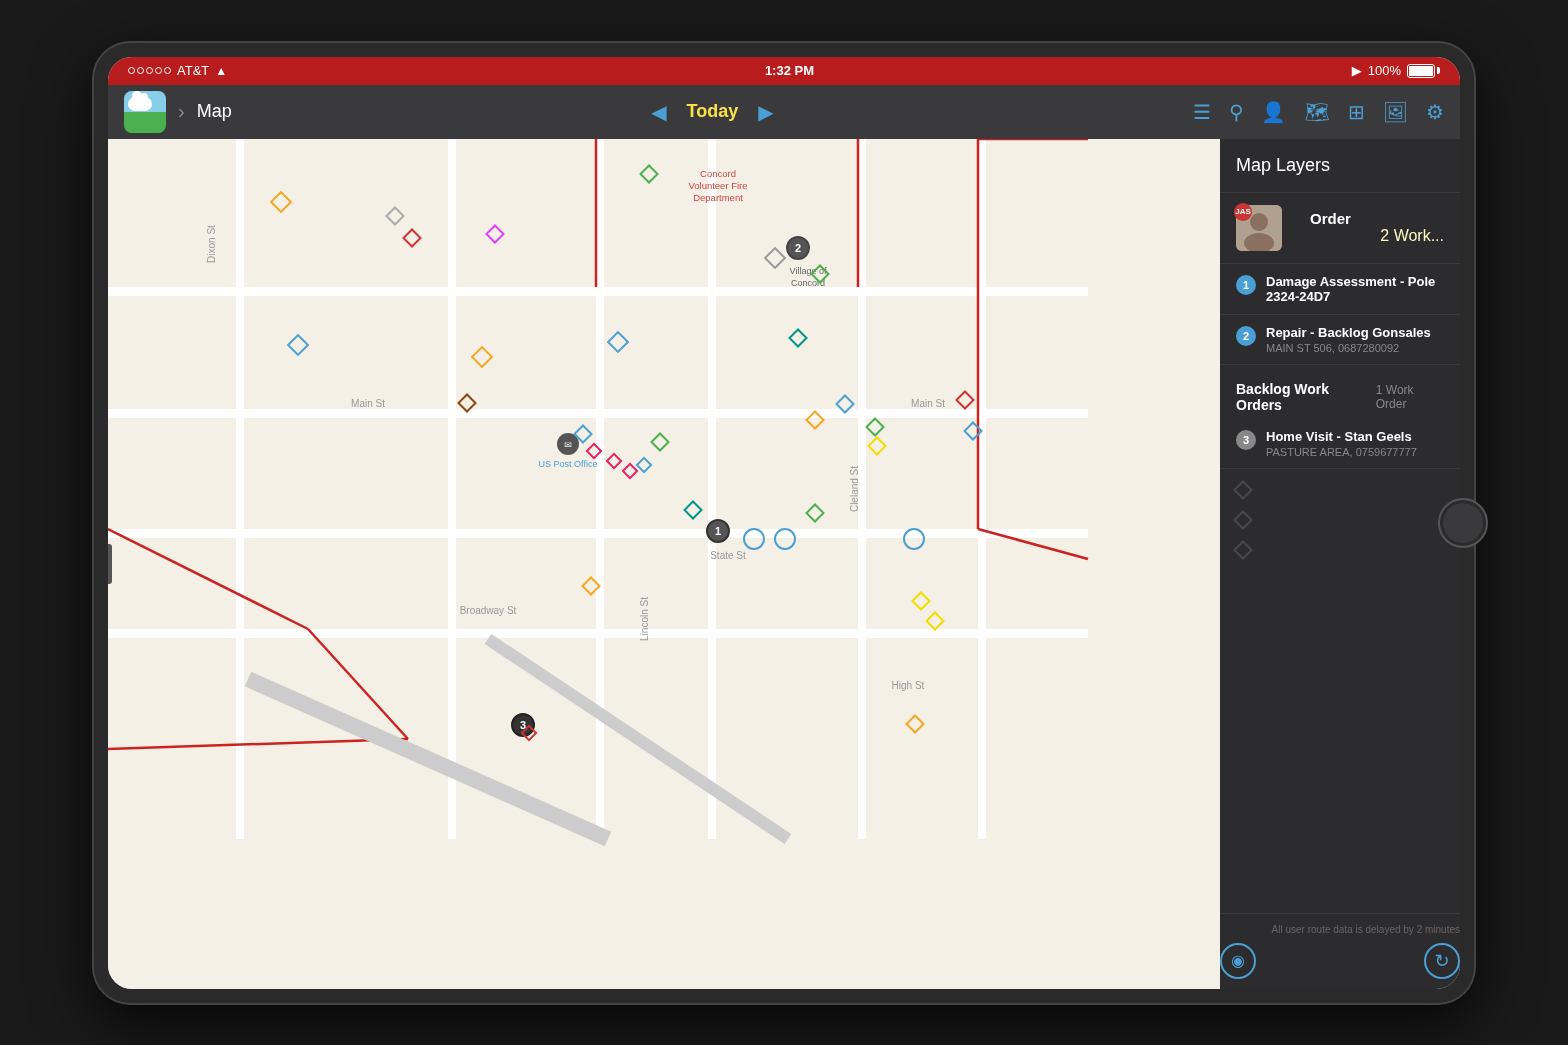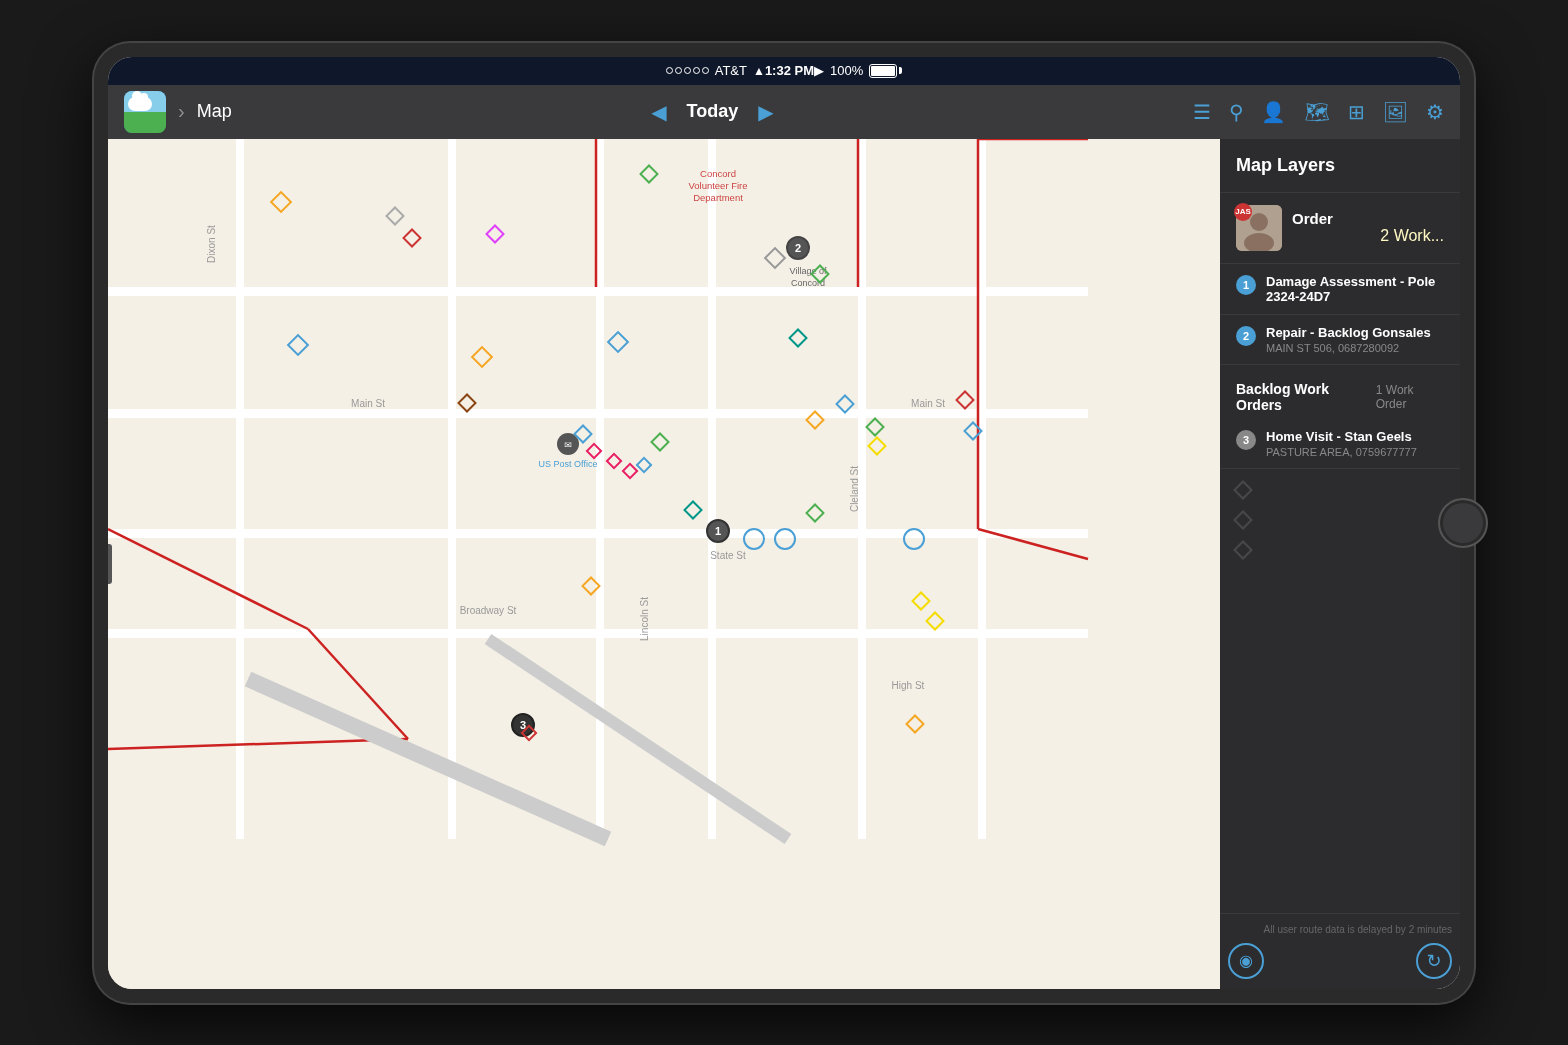--- a/index.html
+++ b/index.html
@@ -36,12 +36,12 @@
 
     
     .status-bar {
-      background: #0f172a;
+      background: #b91c1c;
       color: white;
       height: 28px;
       display: flex;
       align-items: center;
-      justify-content: center;
+      justify-content: space-between;
       padding: 0 20px;
       font-size: 13px;
       font-weight: 500;

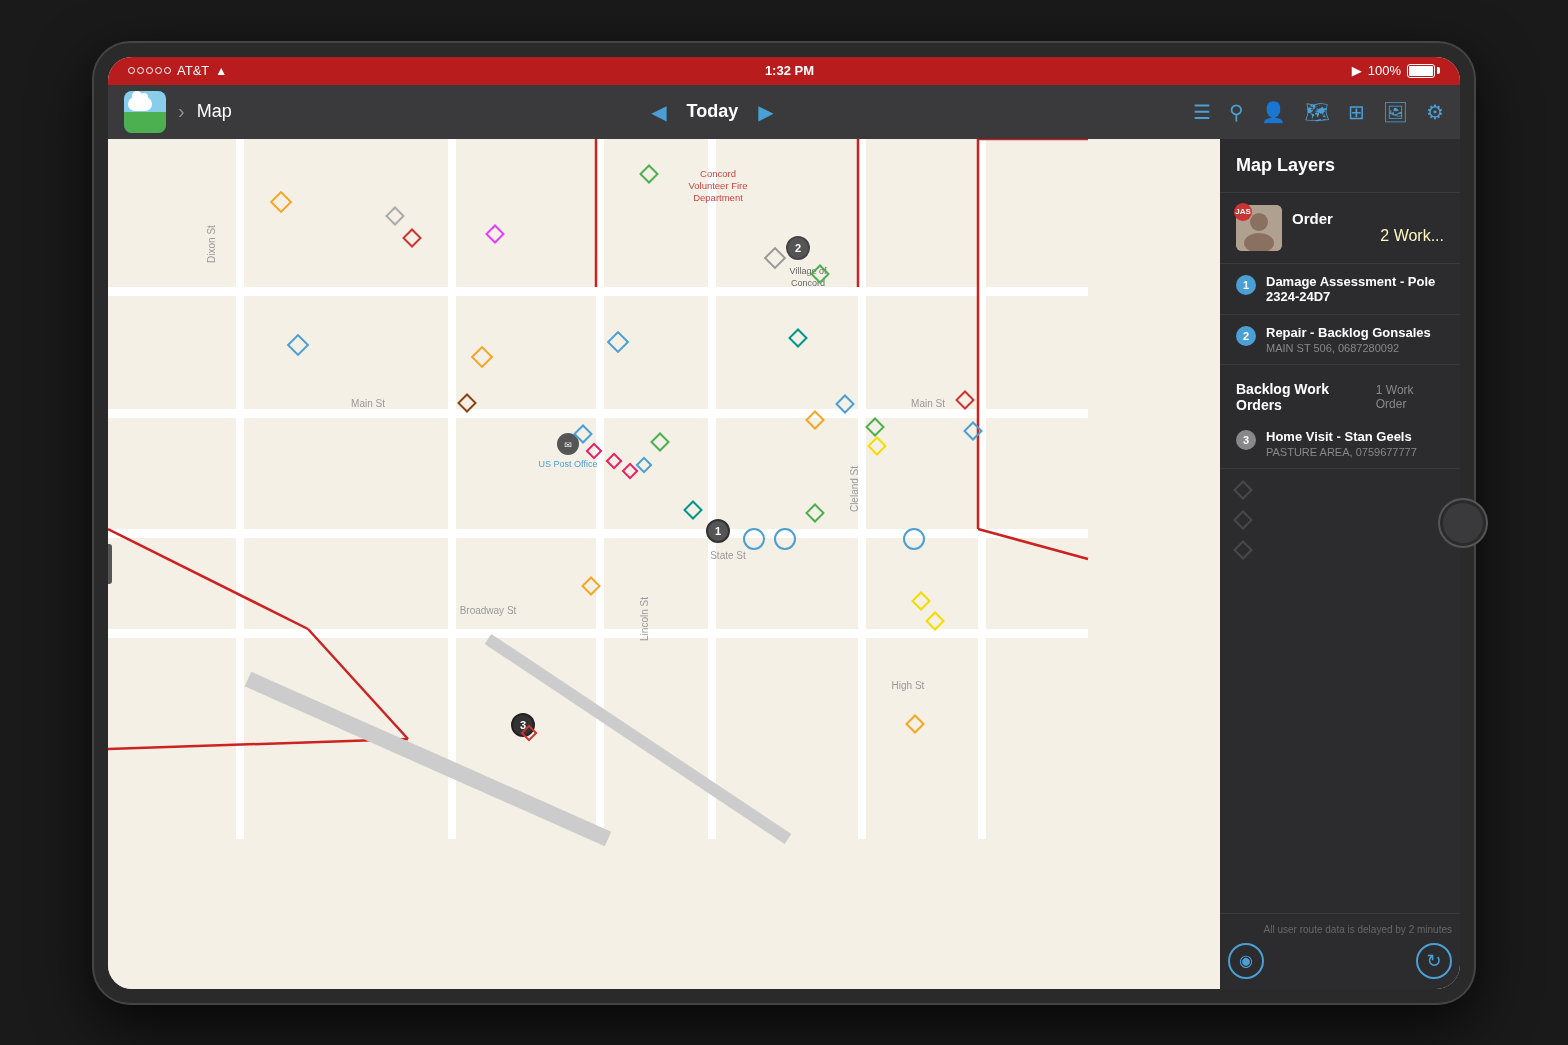--- a/index.html
+++ b/index.html
@@ -156,7 +156,7 @@
     }
 
     .nav-date {
-      color: #ffffff;
+      color: #fde047;
       font-size: 18px;
       font-weight: 600;
       text-align: center;

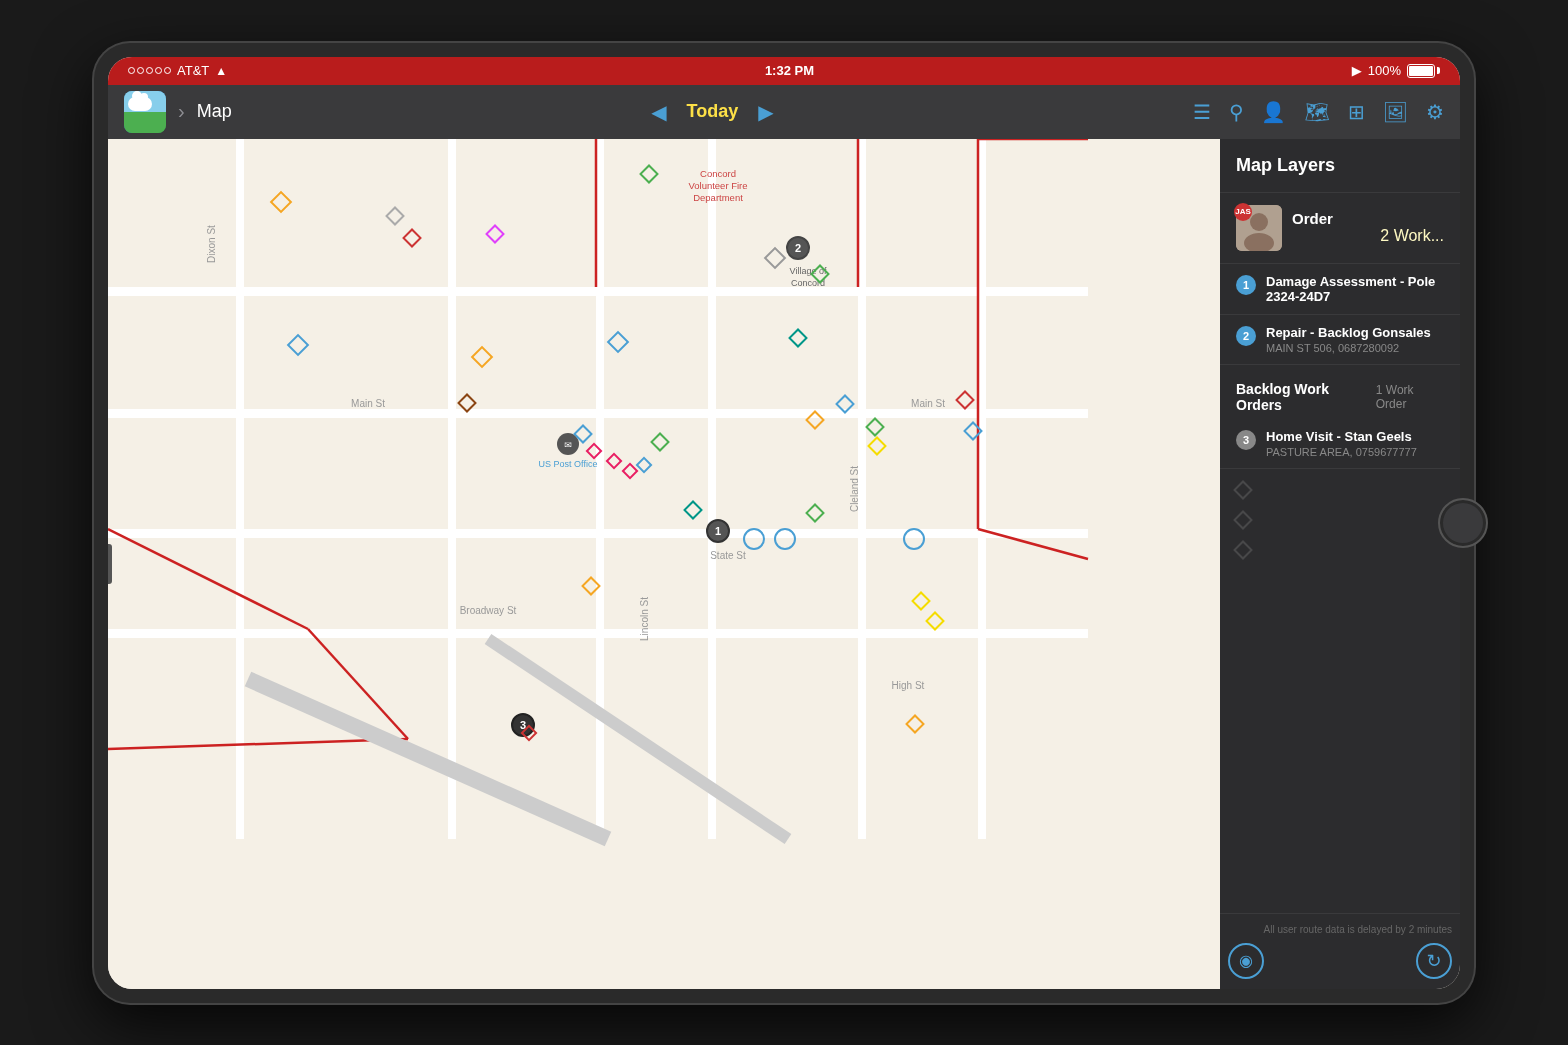--- a/index.html
+++ b/index.html
@@ -203,7 +203,7 @@
     .panel-header {
       padding: 16px;
       font-size: 18px;
-      font-weight: 700;
+      font-weight: 400;
       color: white;
       border-bottom: 1px solid #3a3a3c;
     }

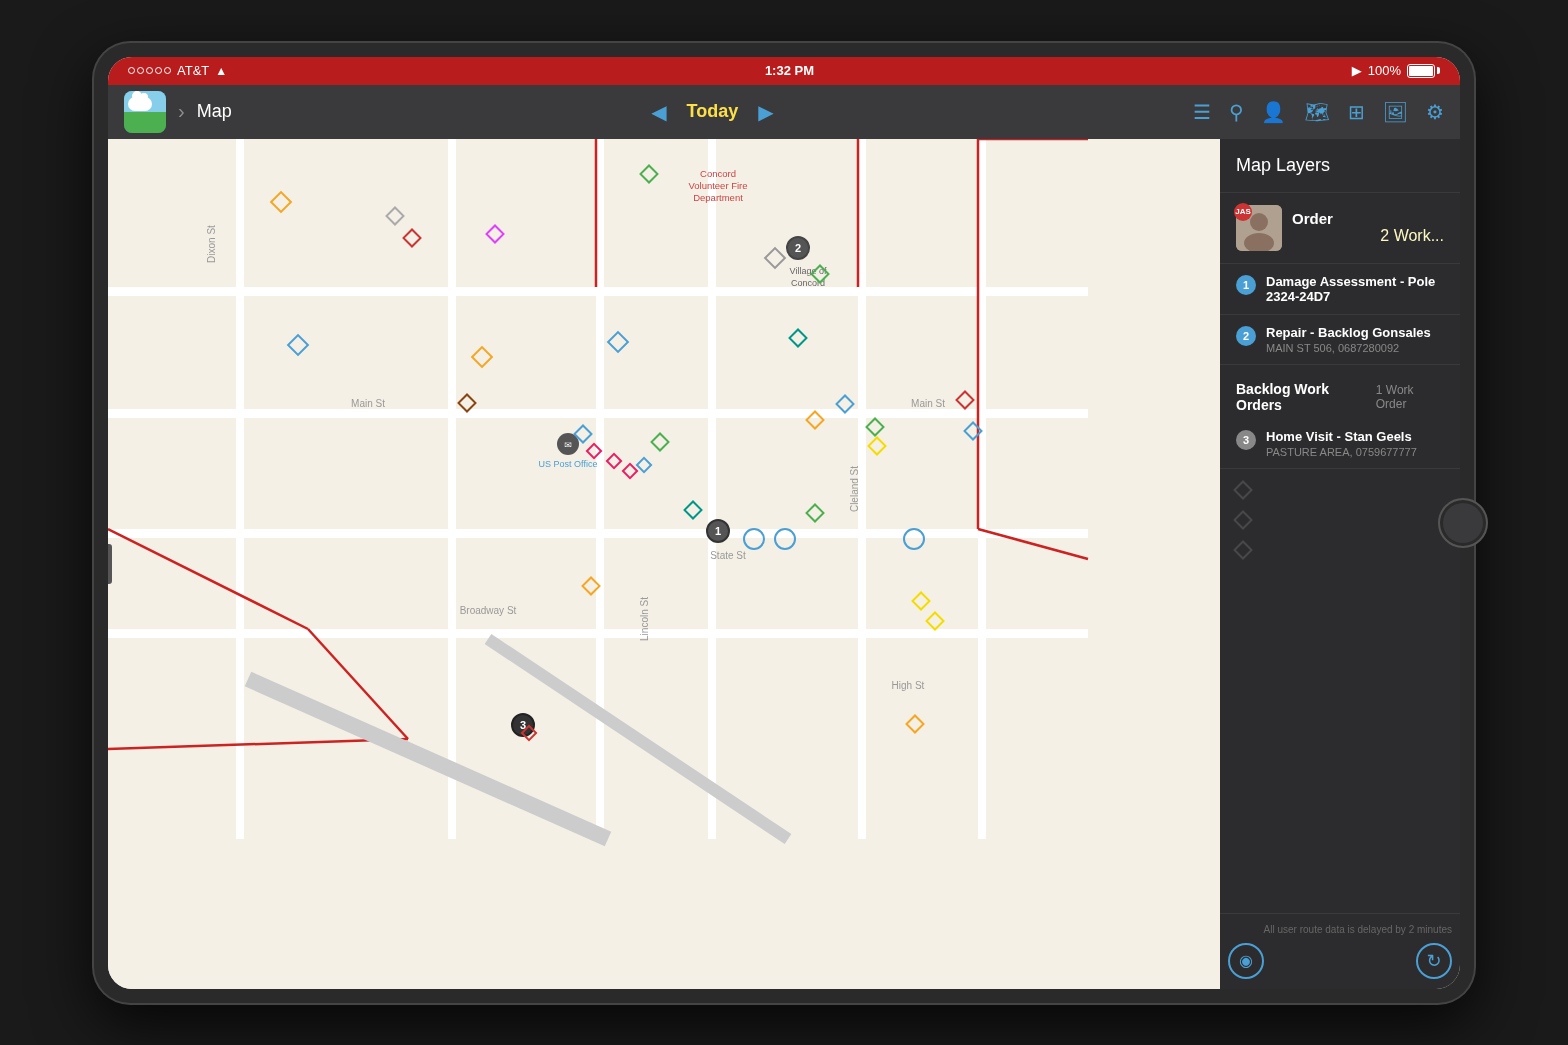--- a/index.html
+++ b/index.html
@@ -212,7 +212,7 @@
       display: flex;
       align-items: center;
       padding: 12px 16px;
-      gap: 10px;
+      gap: 28px;
       border-bottom: 1px solid #3a3a3c;
       cursor: pointer;
     }

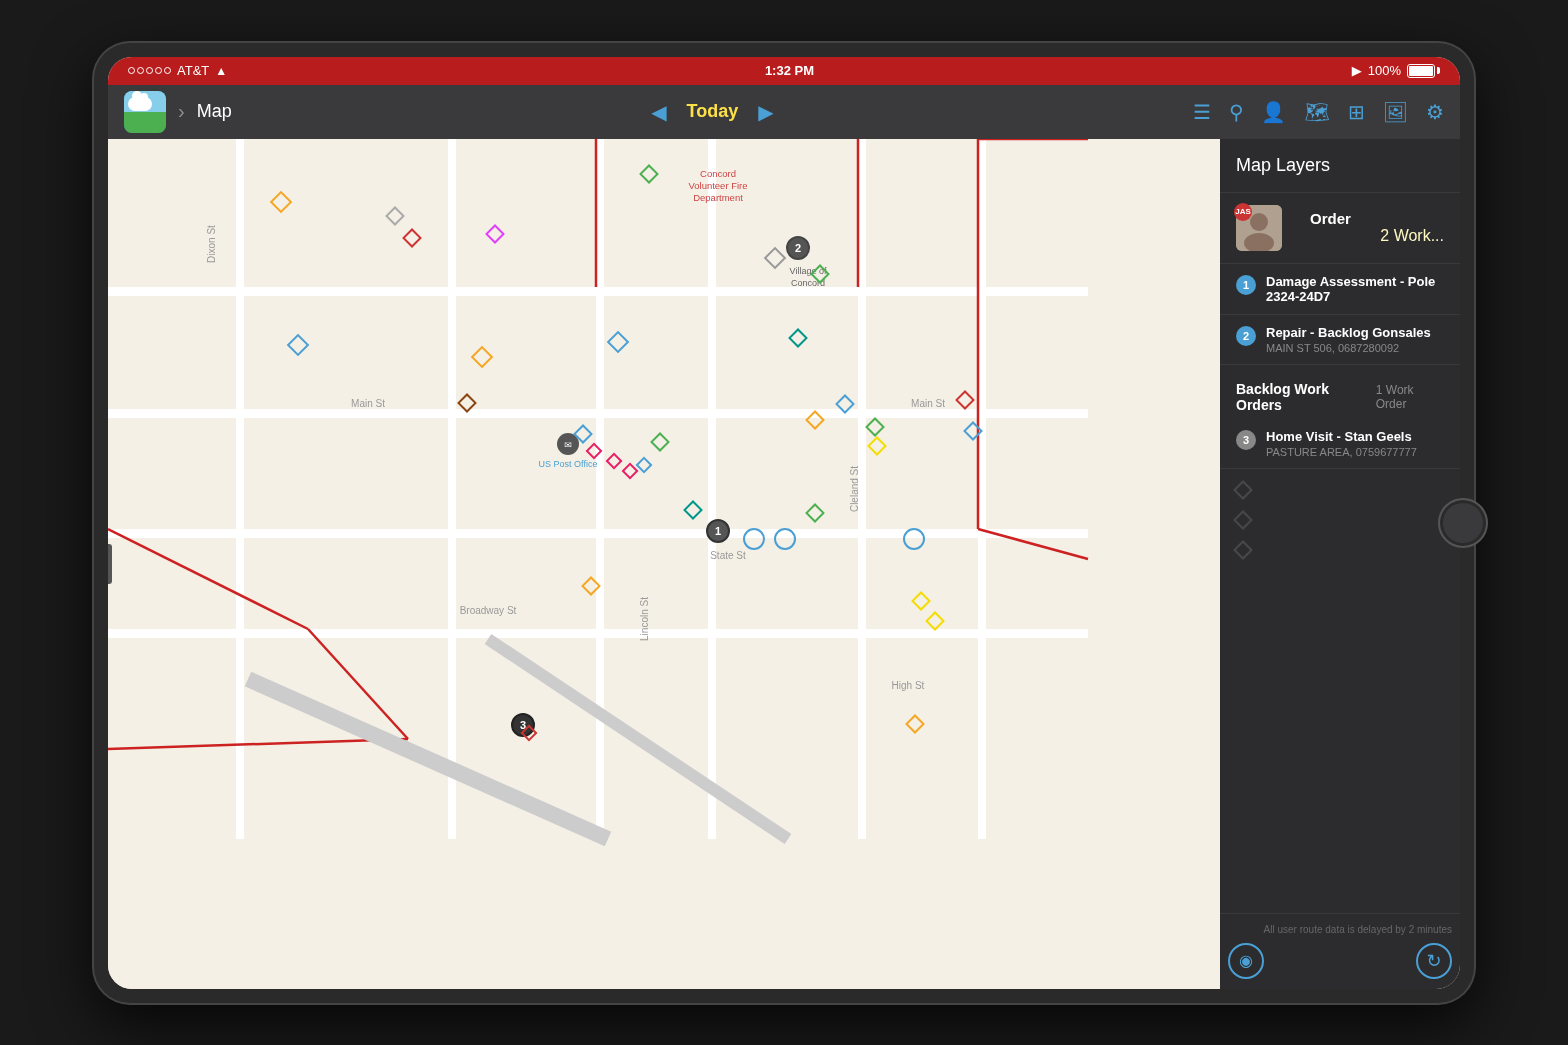--- a/index.html
+++ b/index.html
@@ -301,7 +301,7 @@
 
     .panel-footer {
       margin-top: auto;
-      padding: 10px 8px;
+      padding: 10px 0;
       border-top: 1px solid #3a3a3c;
     }
 

